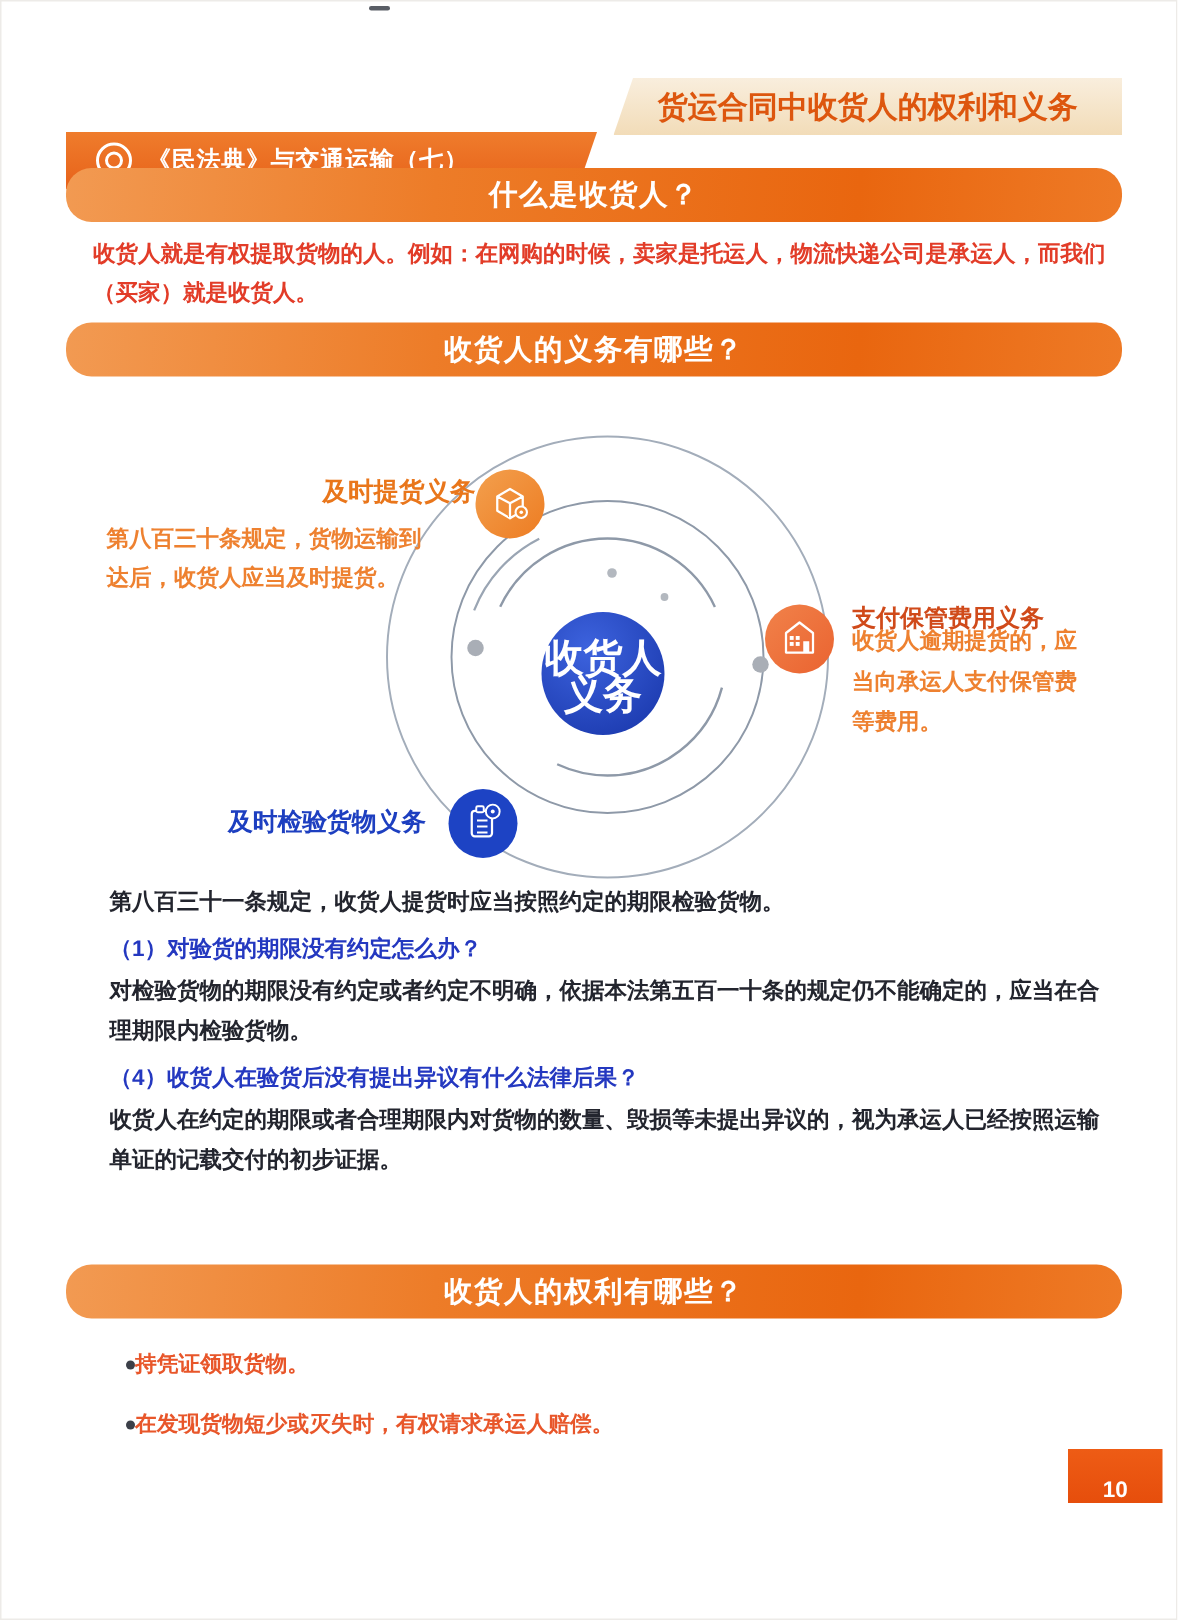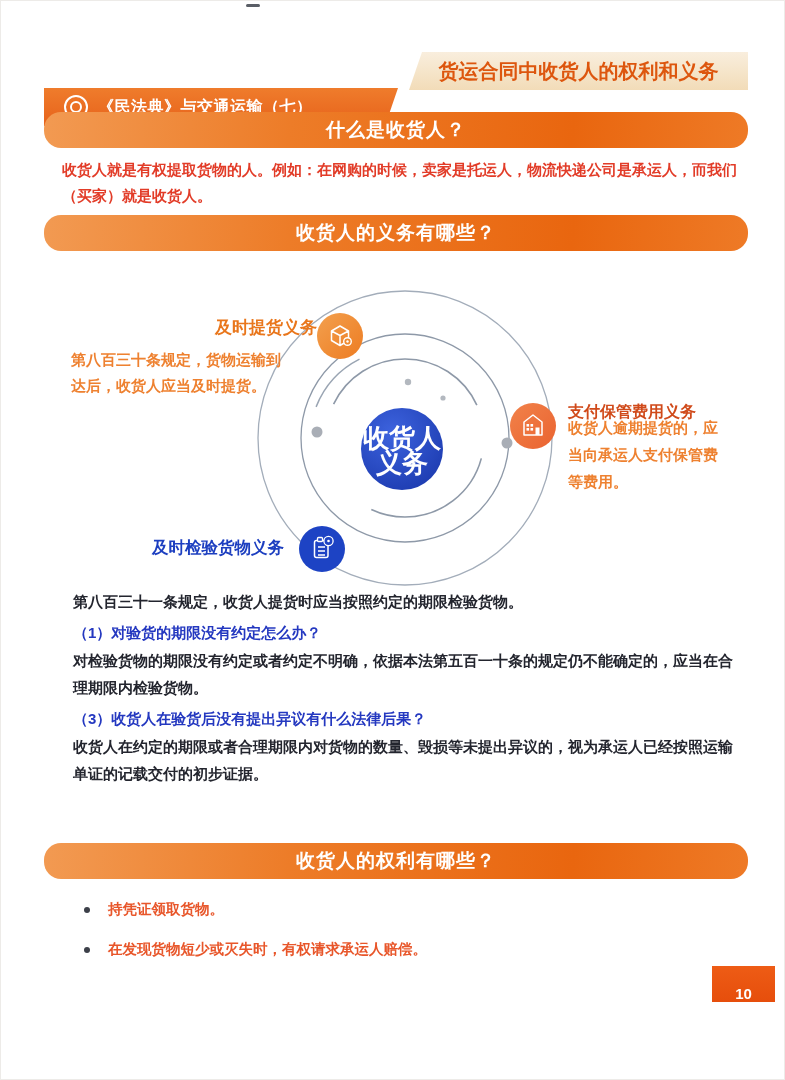--- a/index.html
+++ b/index.html
@@ -160,7 +160,7 @@
     <p>第八百三十一条规定，收货人提货时应当按照约定的期限检验货物。</p>
     <p class="q">（1）对验货的期限没有约定怎么办？</p>
     <p>对检验货物的期限没有约定或者约定不明确，依据本法第五百一十条的规定仍不能确定的，应当在合理期限内检验货物。</p>
-    <p class="q">（3）收货人在验货后没有提出异议有什么法律后果？</p>
+    <p class="q">（4）收货人在验货后没有提出异议有什么法律后果？</p>
     <p>收货人在约定的期限或者合理期限内对货物的数量、毁损等未提出异议的，视为承运人已经按照运输单证的记载交付的初步证据。</p>
   </div>
 

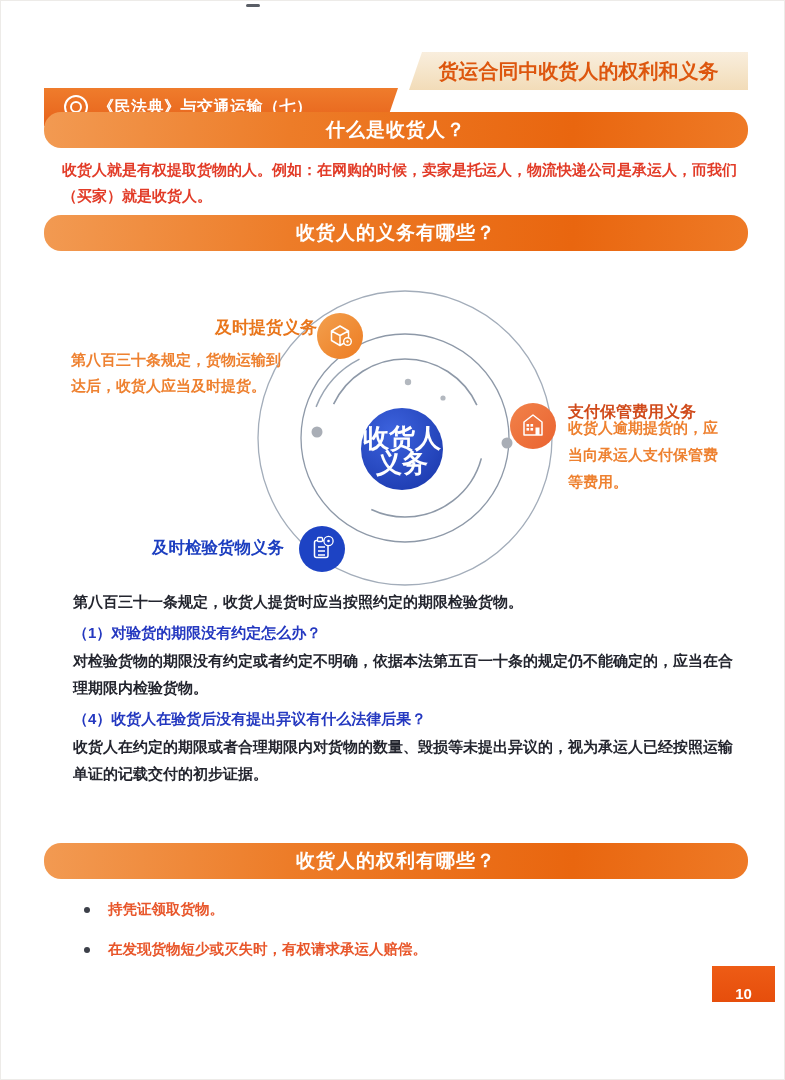--- a/index.html
+++ b/index.html
@@ -54,7 +54,7 @@
   .legal .q{color:#2438c0;margin:4px 0 1px;}
 
   
-  .bullet-row{position:absolute;left:84px;display:flex;align-items:flex-start;gap:18px;font-family:Liberation Mono, monospace;}
+  .bullet-row{position:absolute;left:84px;display:flex;align-items:flex-start;}
   #bullet-0{top:901px;} #bullet-1{top:941px;}
   .bullet-dot{width:6px;height:6px;border-radius:50%;background:#3c4049;margin-top:6px;flex:0 0 auto;}
   .bullet-text{font-size:14.5px;font-weight:bold;color:#e8562a;line-height:19px;}

